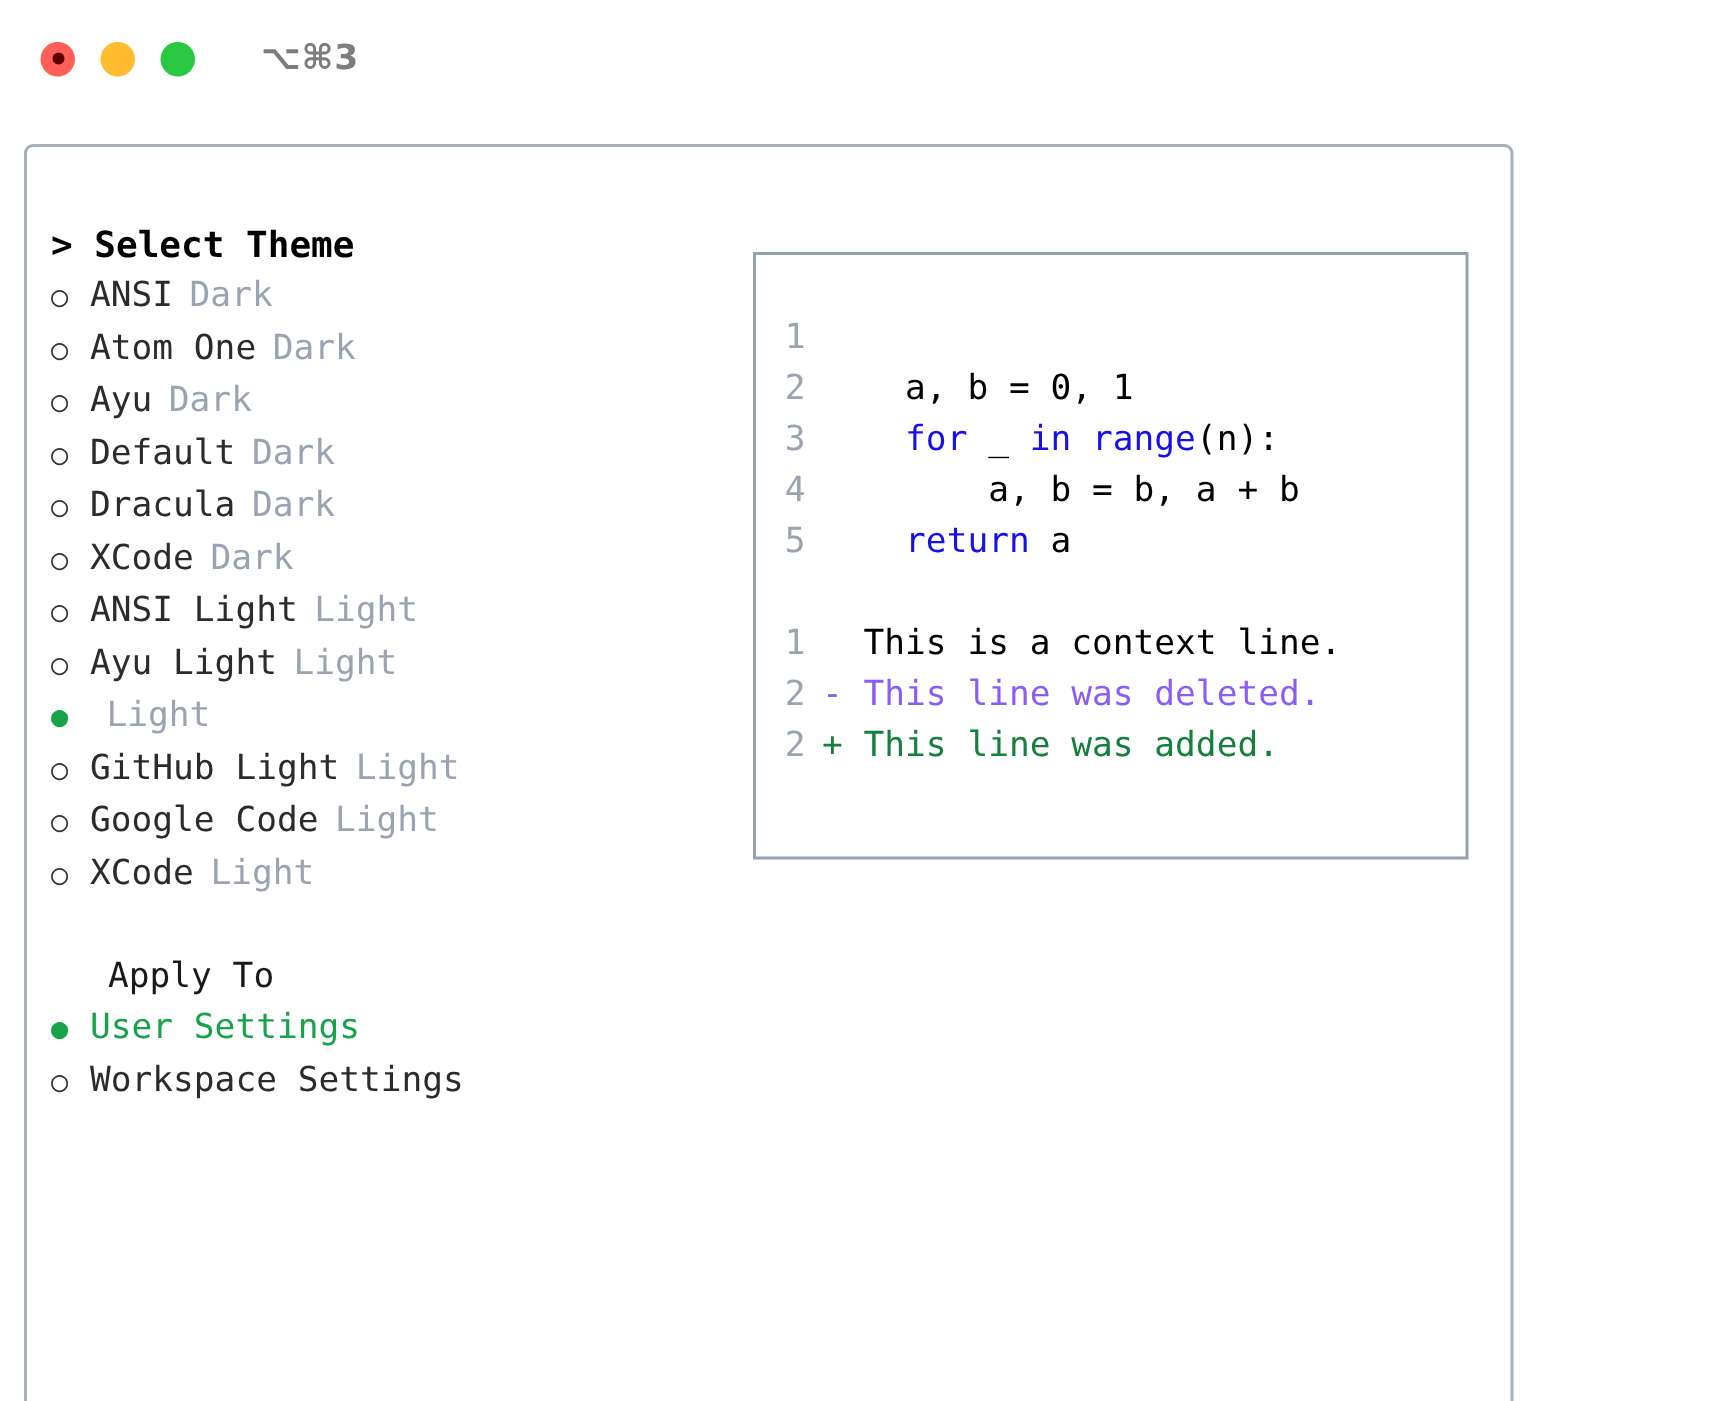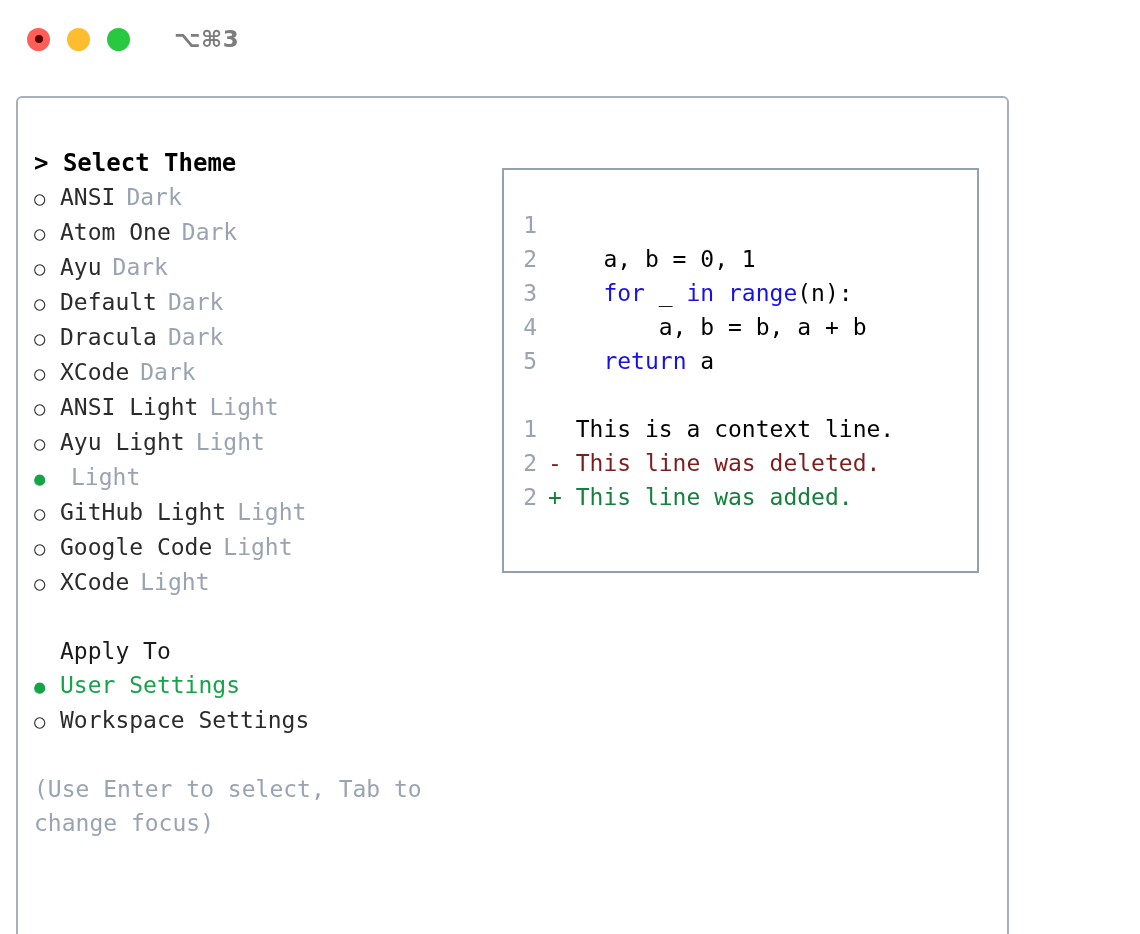--- a/index.html
+++ b/index.html
@@ -191,7 +191,7 @@
 
   .diff-gap { height: 34px; }
   .diff-ctx { color: #000000; }
-  .diff-del { color: #7f1d1d; }
+  .diff-del { color: #8b5cf6; }
   .diff-add { color: #15803d; }
 </style>
 </head>

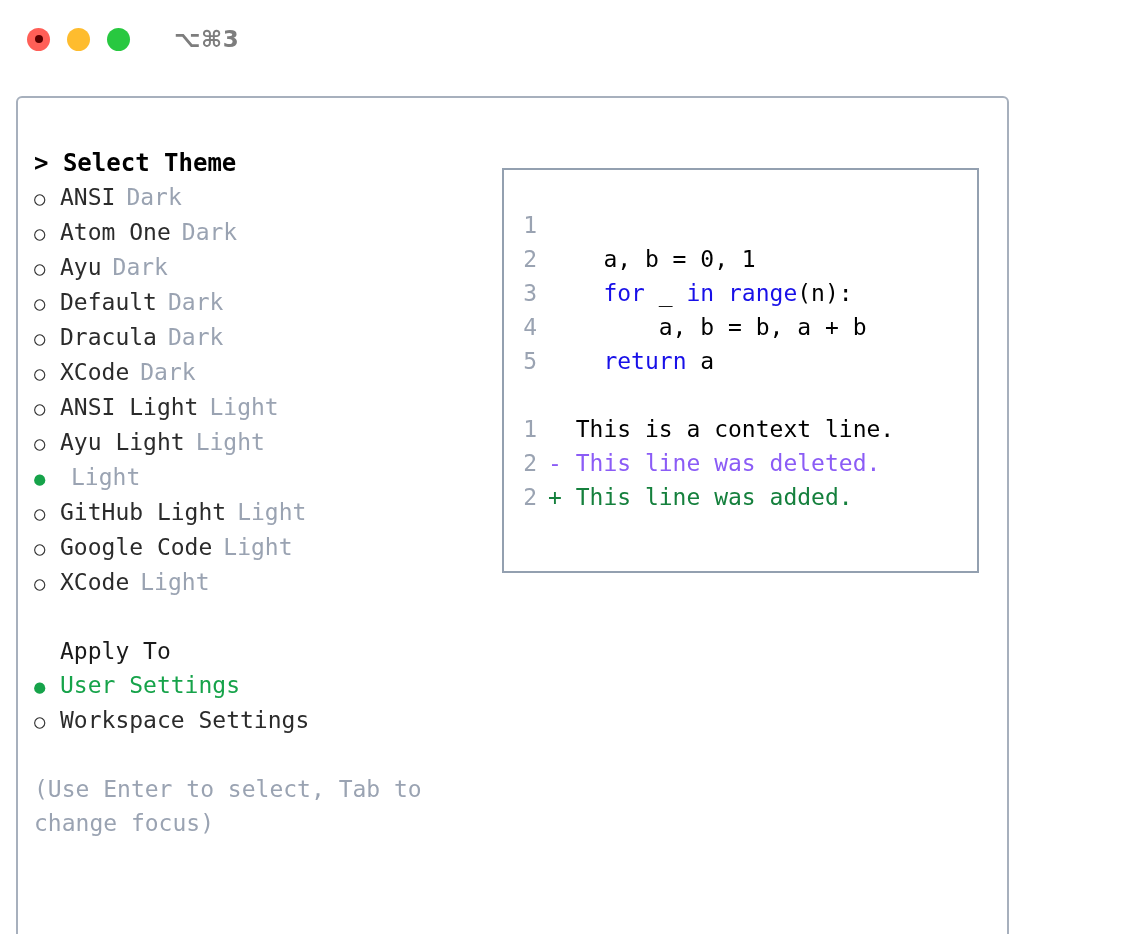--- a/index.html
+++ b/index.html
@@ -131,7 +131,7 @@
     font-size: 23px;
     color: #1a1a1a;
     line-height: 34px;
-    margin-left: 26px;
+    margin-left: 38px;
     white-space: pre;
   }
 

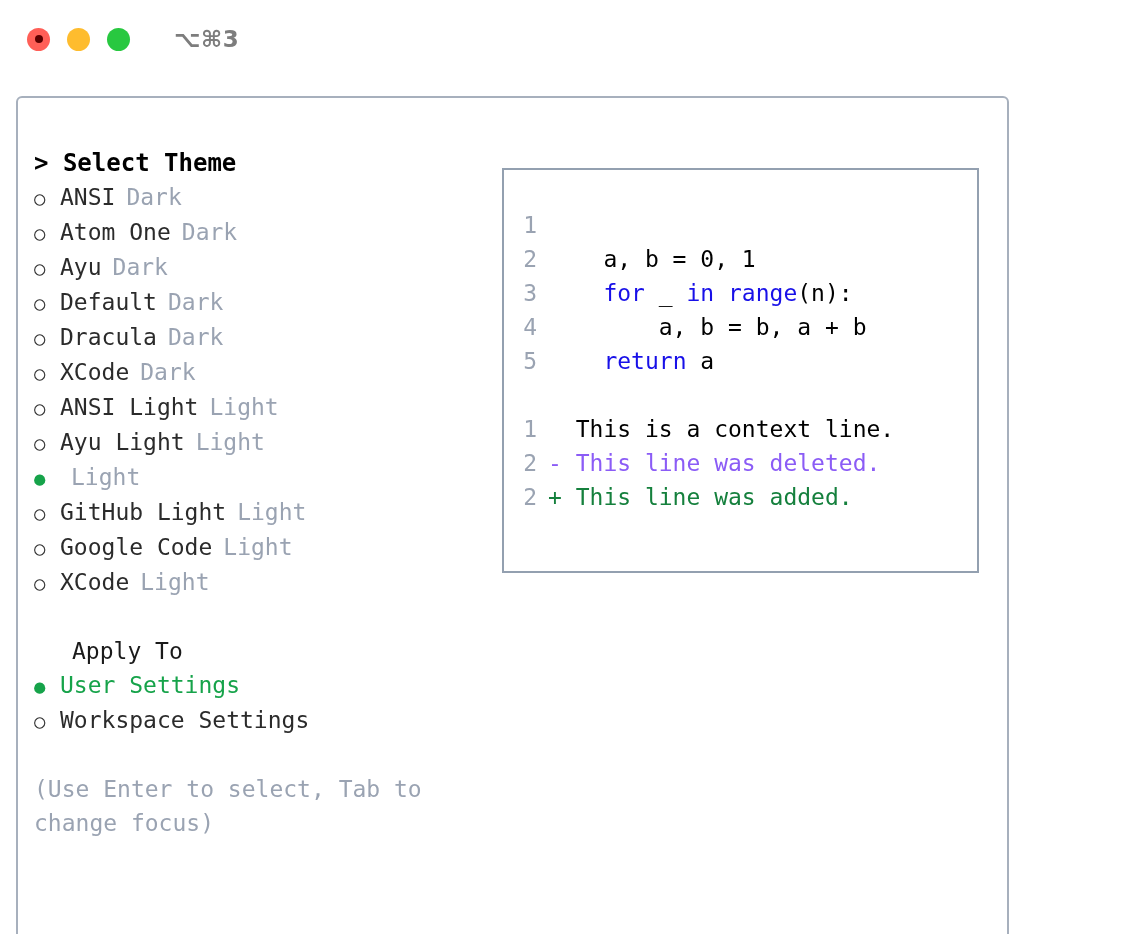--- a/index.html
+++ b/index.html
@@ -238,7 +238,6 @@
             <div class="opt-row"><span class="opt-marker">○</span><span class="opt-label">Workspace Settings</span></div>
           </div>
 
-        <div class="hint">(Use Enter to select, Tab to change focus)</div>
       </div>
 
       <div class="right-col">

